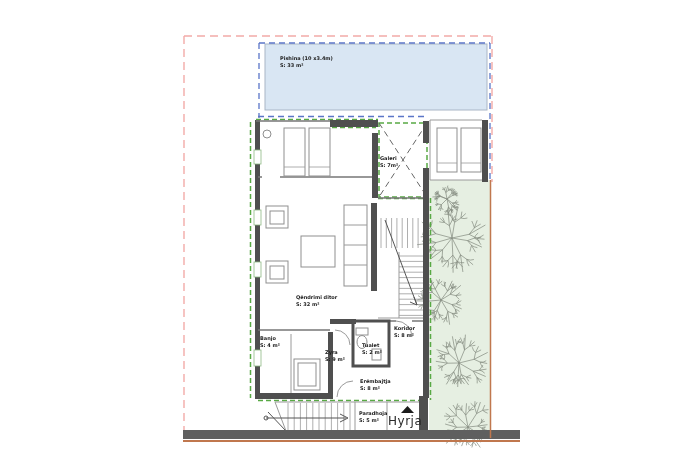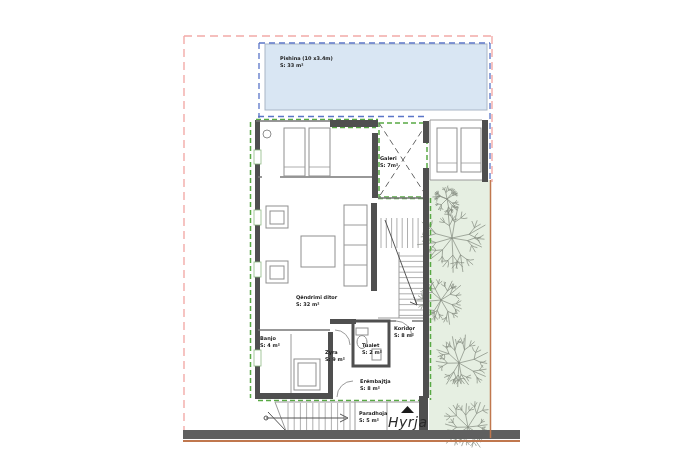--- a/index.html
+++ b/index.html
@@ -22,8 +22,8 @@
   .lbl{position:absolute;font-size:5px;font-weight:bold;line-height:1.45;
        color:var(--text);white-space:nowrap;letter-spacing:0;}
   .lbl span{display:block;}
-  #hyrja-label{position:absolute;left:388px;top:414px;font-size:14px;font-weight:500;
-       color:#2a2a2a;letter-spacing:.5px;font-style:italic;}
+  #hyrja-label{position:absolute;left:388px;top:414px;font-size:12px;font-weight:500;
+       color:#2a2a2a;letter-spacing:.5px;}
 </style>
 </head>
 <body>

